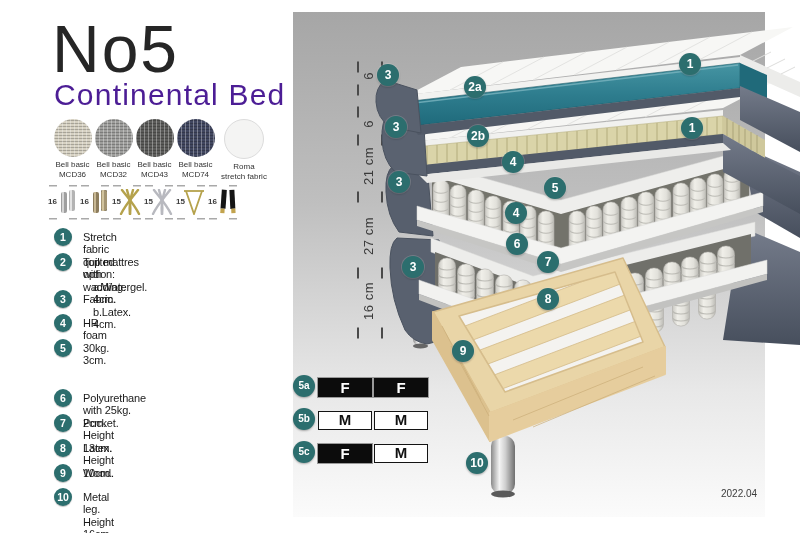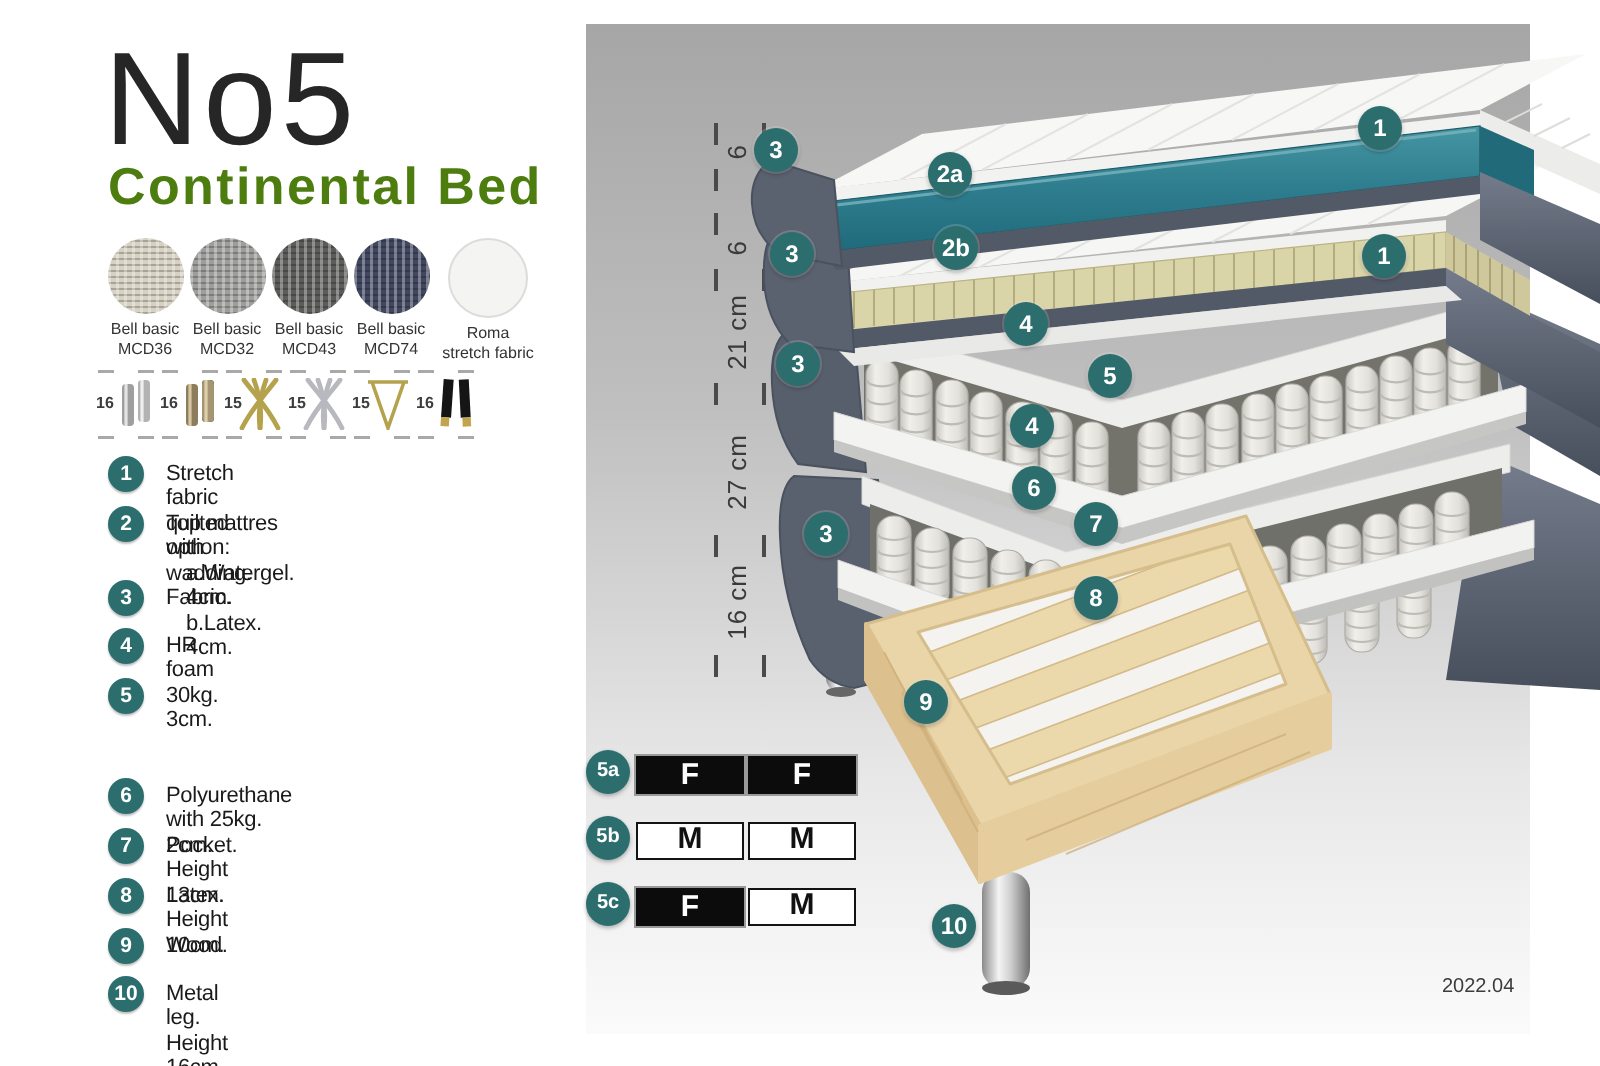--- a/index.html
+++ b/index.html
@@ -8,8 +8,8 @@
   
   .title{position:absolute;left:52px;top:16px;font-size:66px;font-weight:100;
          letter-spacing:2px;color:#262626;line-height:1;}
-  .subtitle{position:absolute;left:54px;top:78px;font-size:26px;font-weight:700;
-            letter-spacing:1.2px;color:#4d7c0f;}
+  .subtitle{position:absolute;left:54px;top:78px;font-size:30px;font-weight:400;
+            letter-spacing:1.2px;color:#4c1d95;}
   .swatches{position:absolute;left:52px;top:119px;display:flex;}
   .sw{width:41px;display:flex;flex-direction:column;align-items:center;}
   .sw.wide{width:56px;}

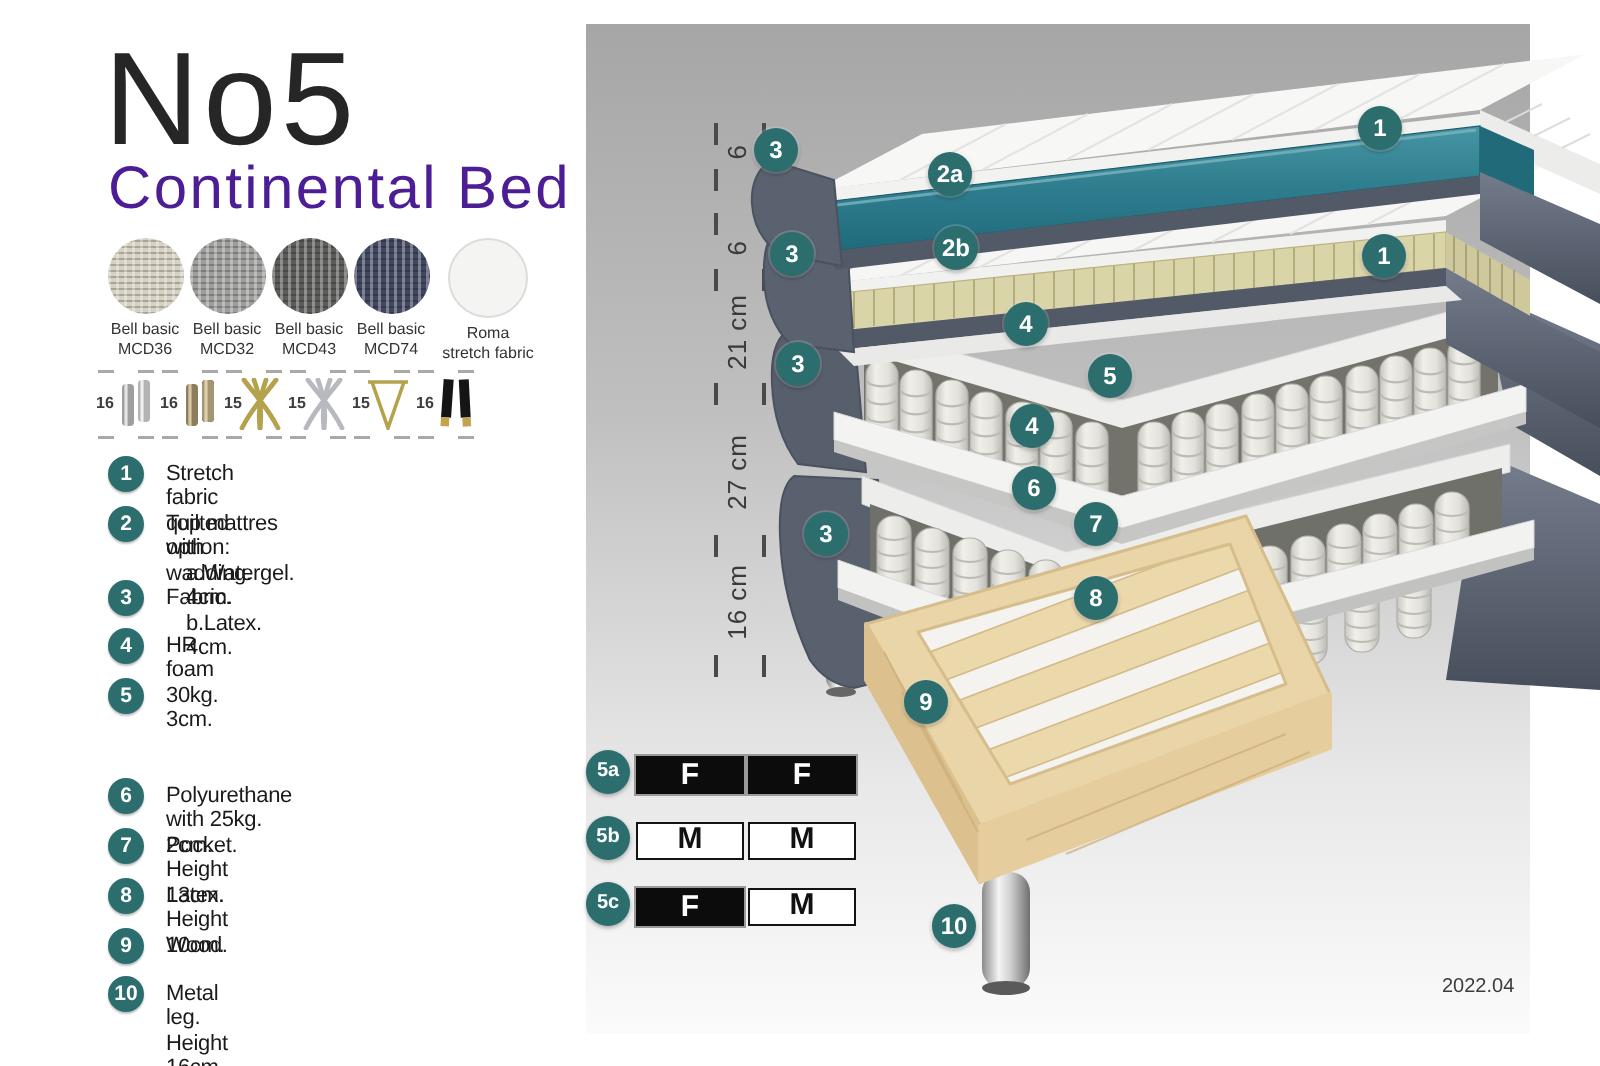--- a/index.html
+++ b/index.html
@@ -367,7 +367,7 @@
     <div class="dbadge" style="left:386px;top:53px">1</div>
     <div class="dbadge" style="left:388px;top:117px">1</div>
     <div class="dbadge" style="left:171px;top:76px">2a</div>
-    <div class="dbadge" style="left:174px;top:113px">2b</div>
+    <div class="dbadge" style="left:174px;top:125px">2b</div>
     <div class="dbadge" style="left:84px;top:64px">3</div>
     <div class="dbadge" style="left:92px;top:116px">3</div>
     <div class="dbadge" style="left:95px;top:171px">3</div>

